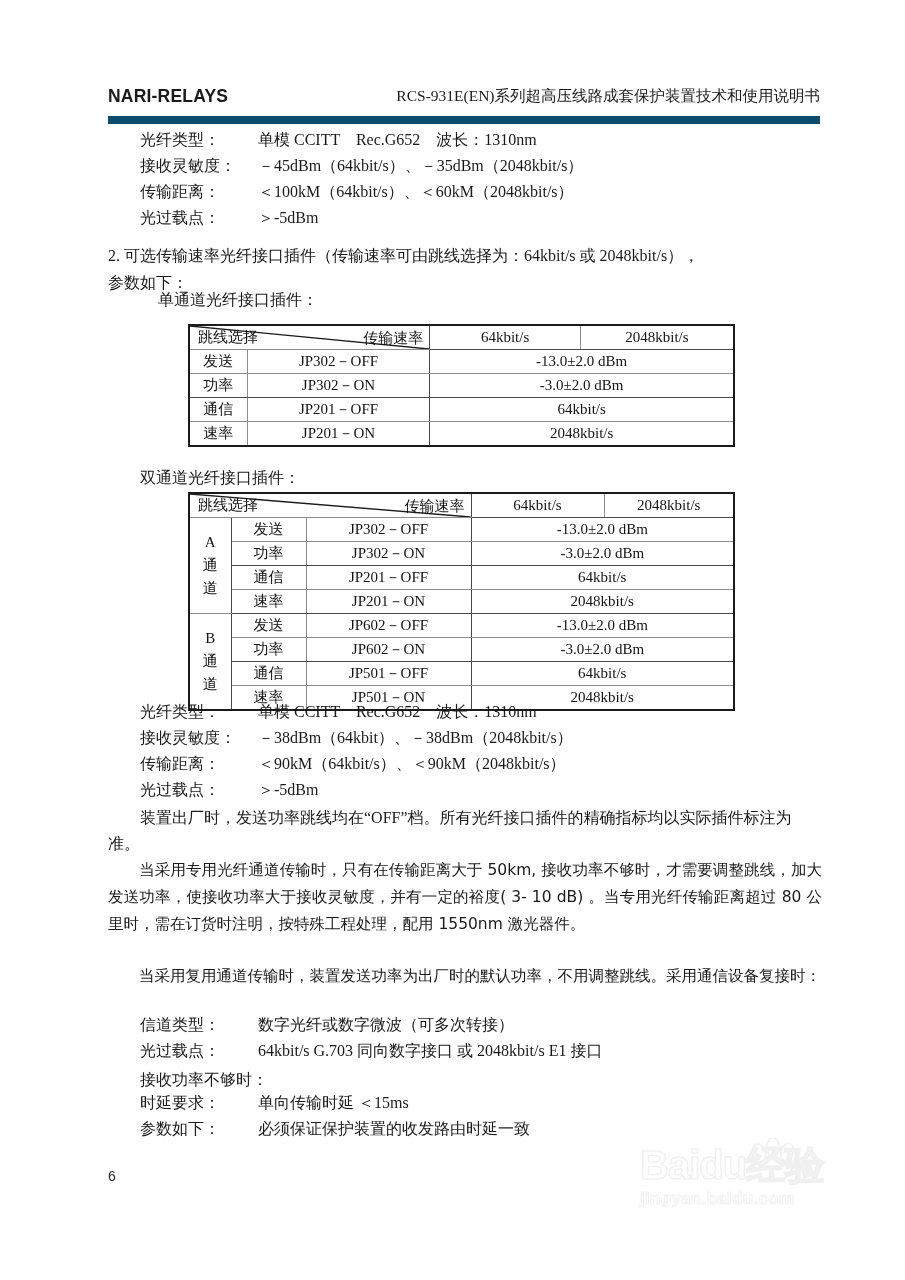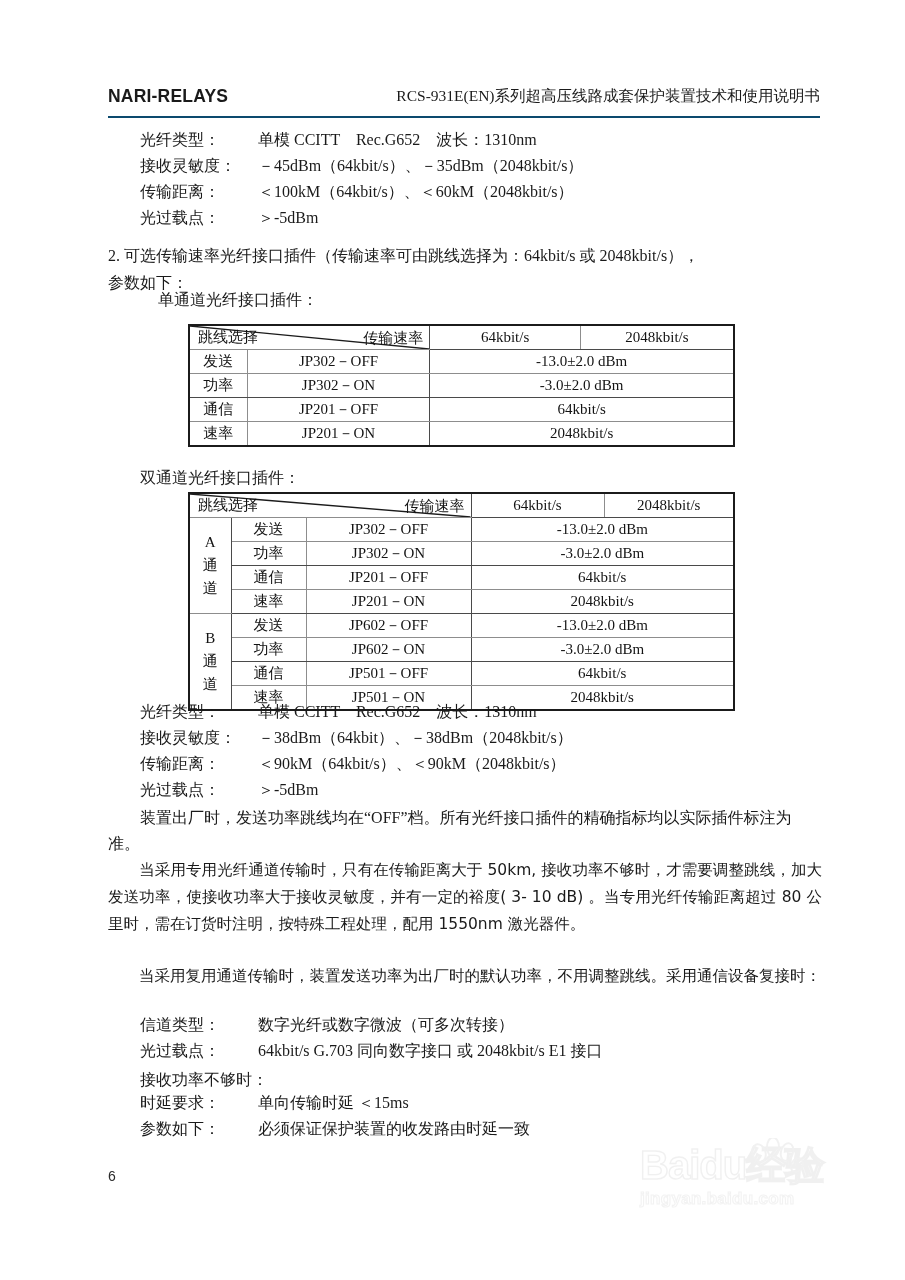--- a/index.html
+++ b/index.html
@@ -30,7 +30,7 @@
     top: 86px;
     width: 712px;
     height: 30px;
-    border-bottom: 2px solid #0c4a6e;
+    border-bottom: 8px solid #0c4a6e;
     display: flex;
     align-items: flex-start;
     justify-content: space-between;

